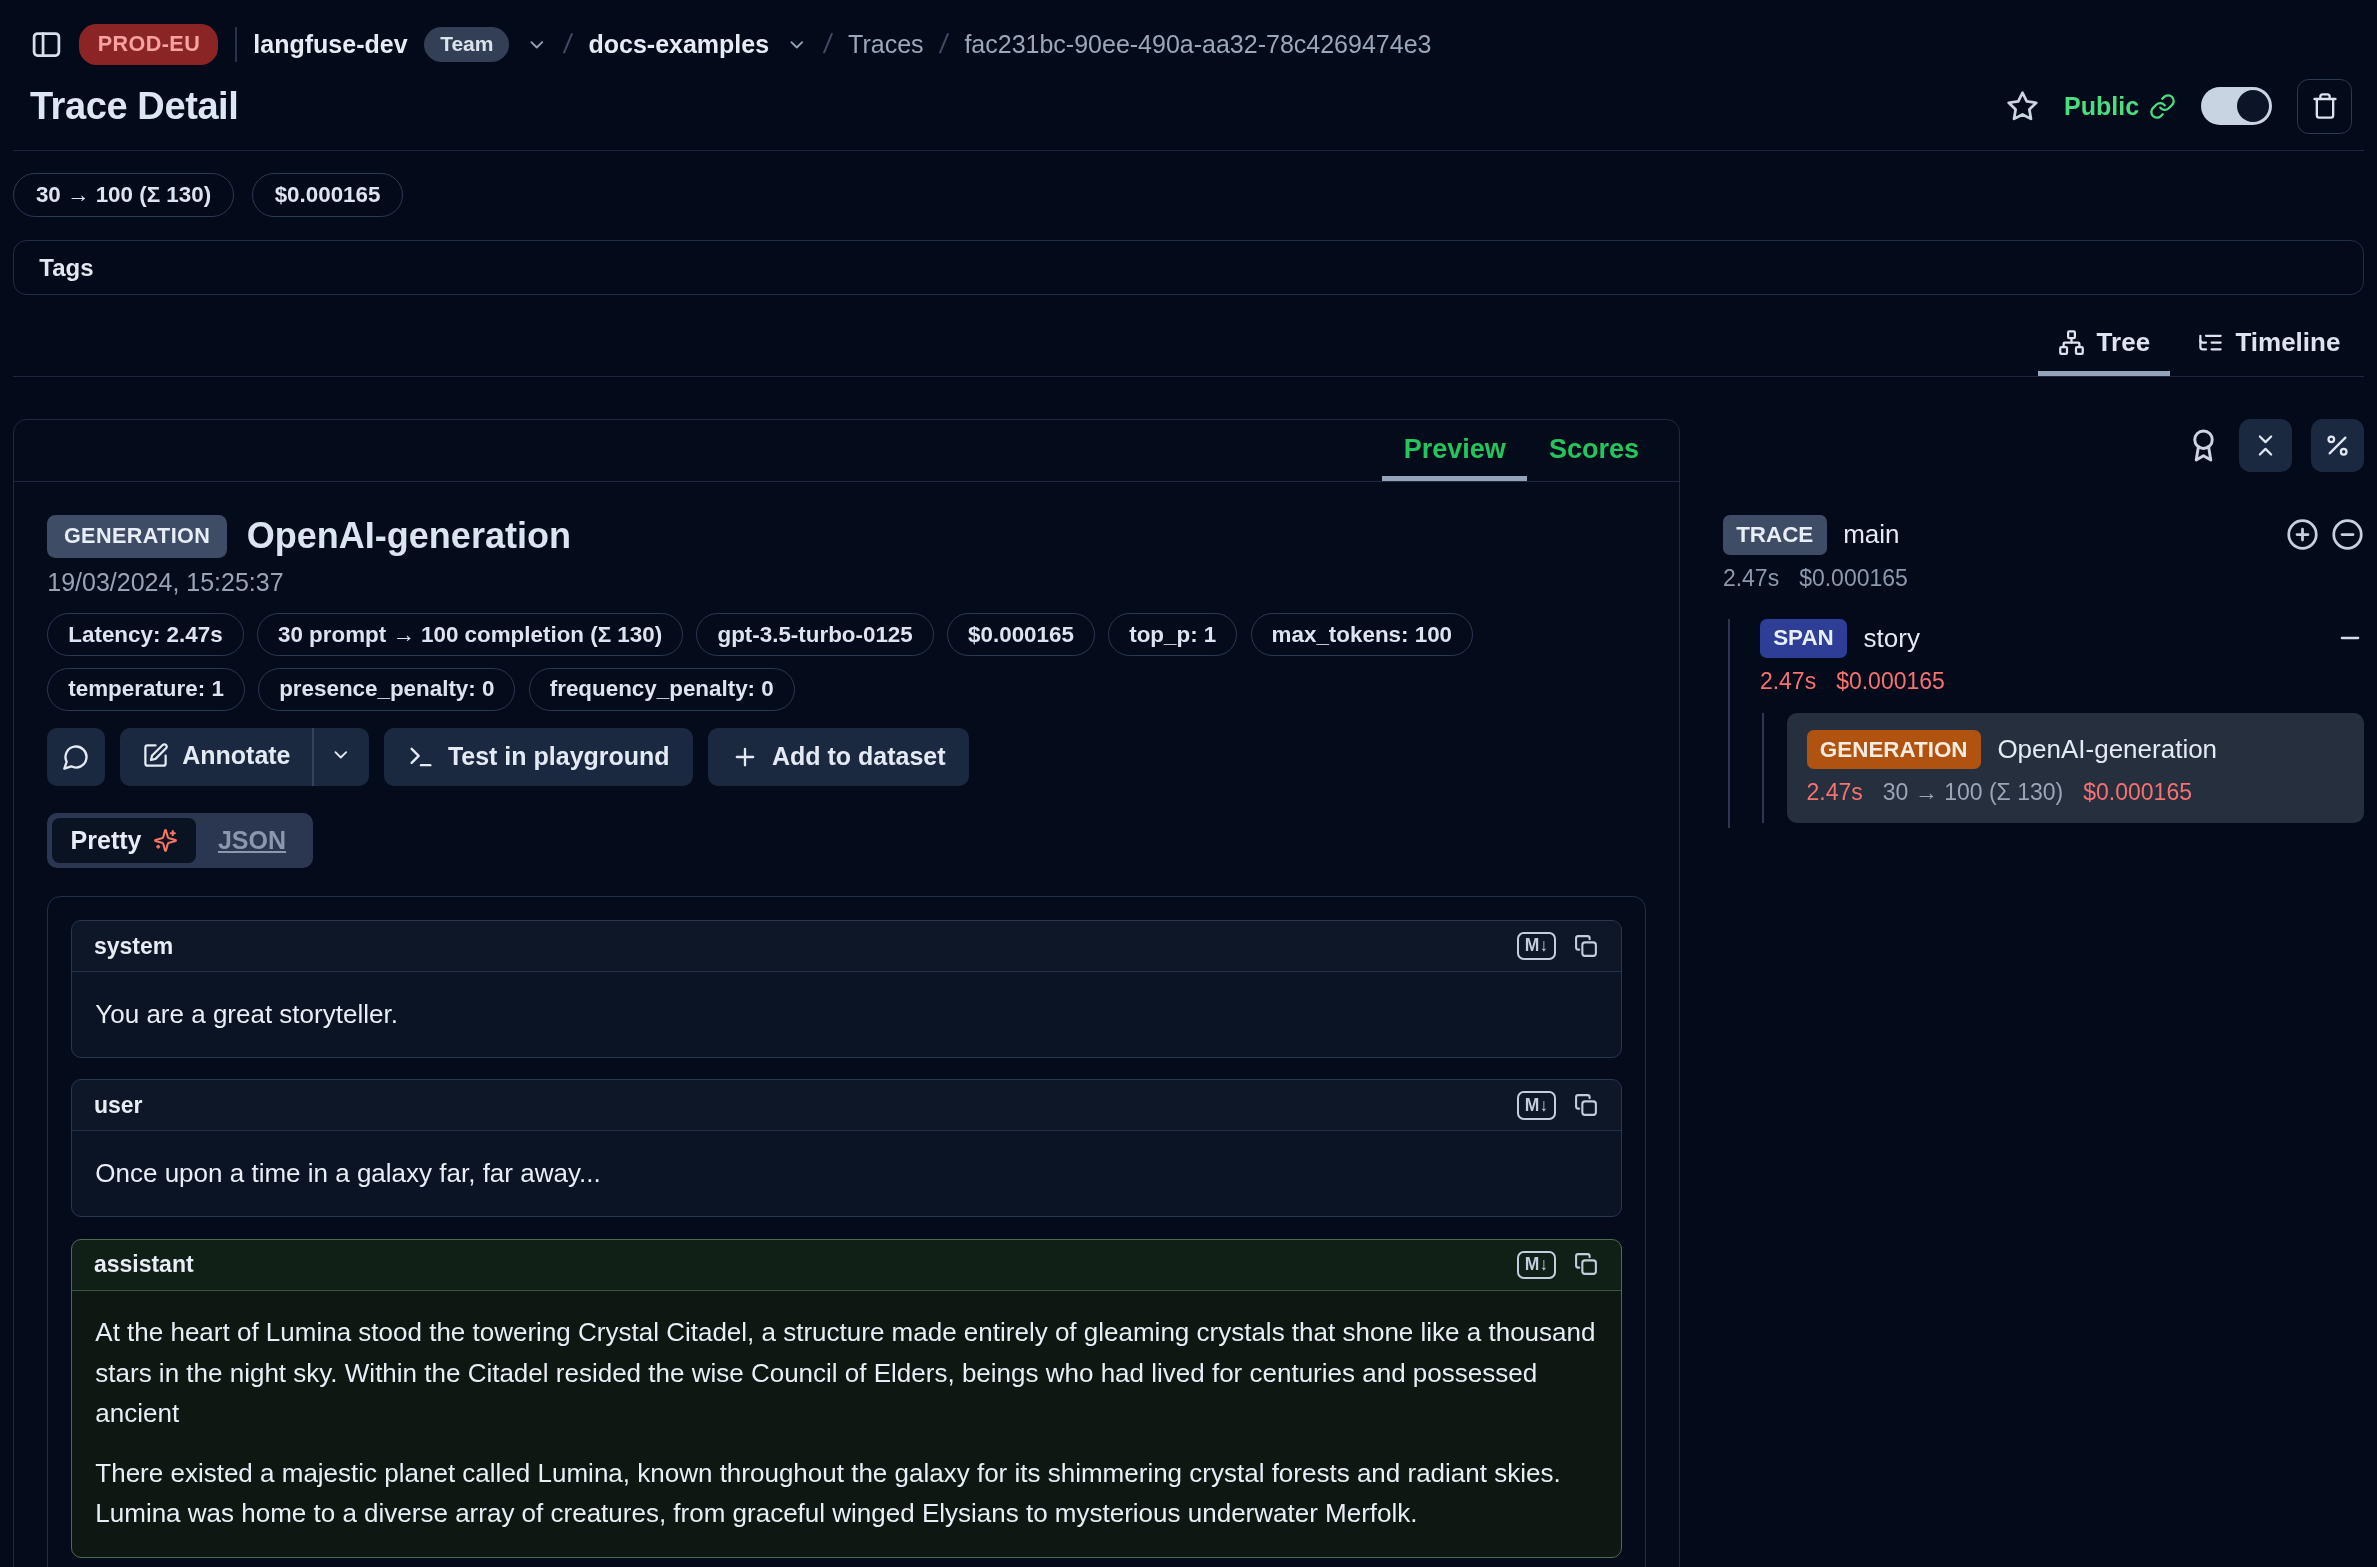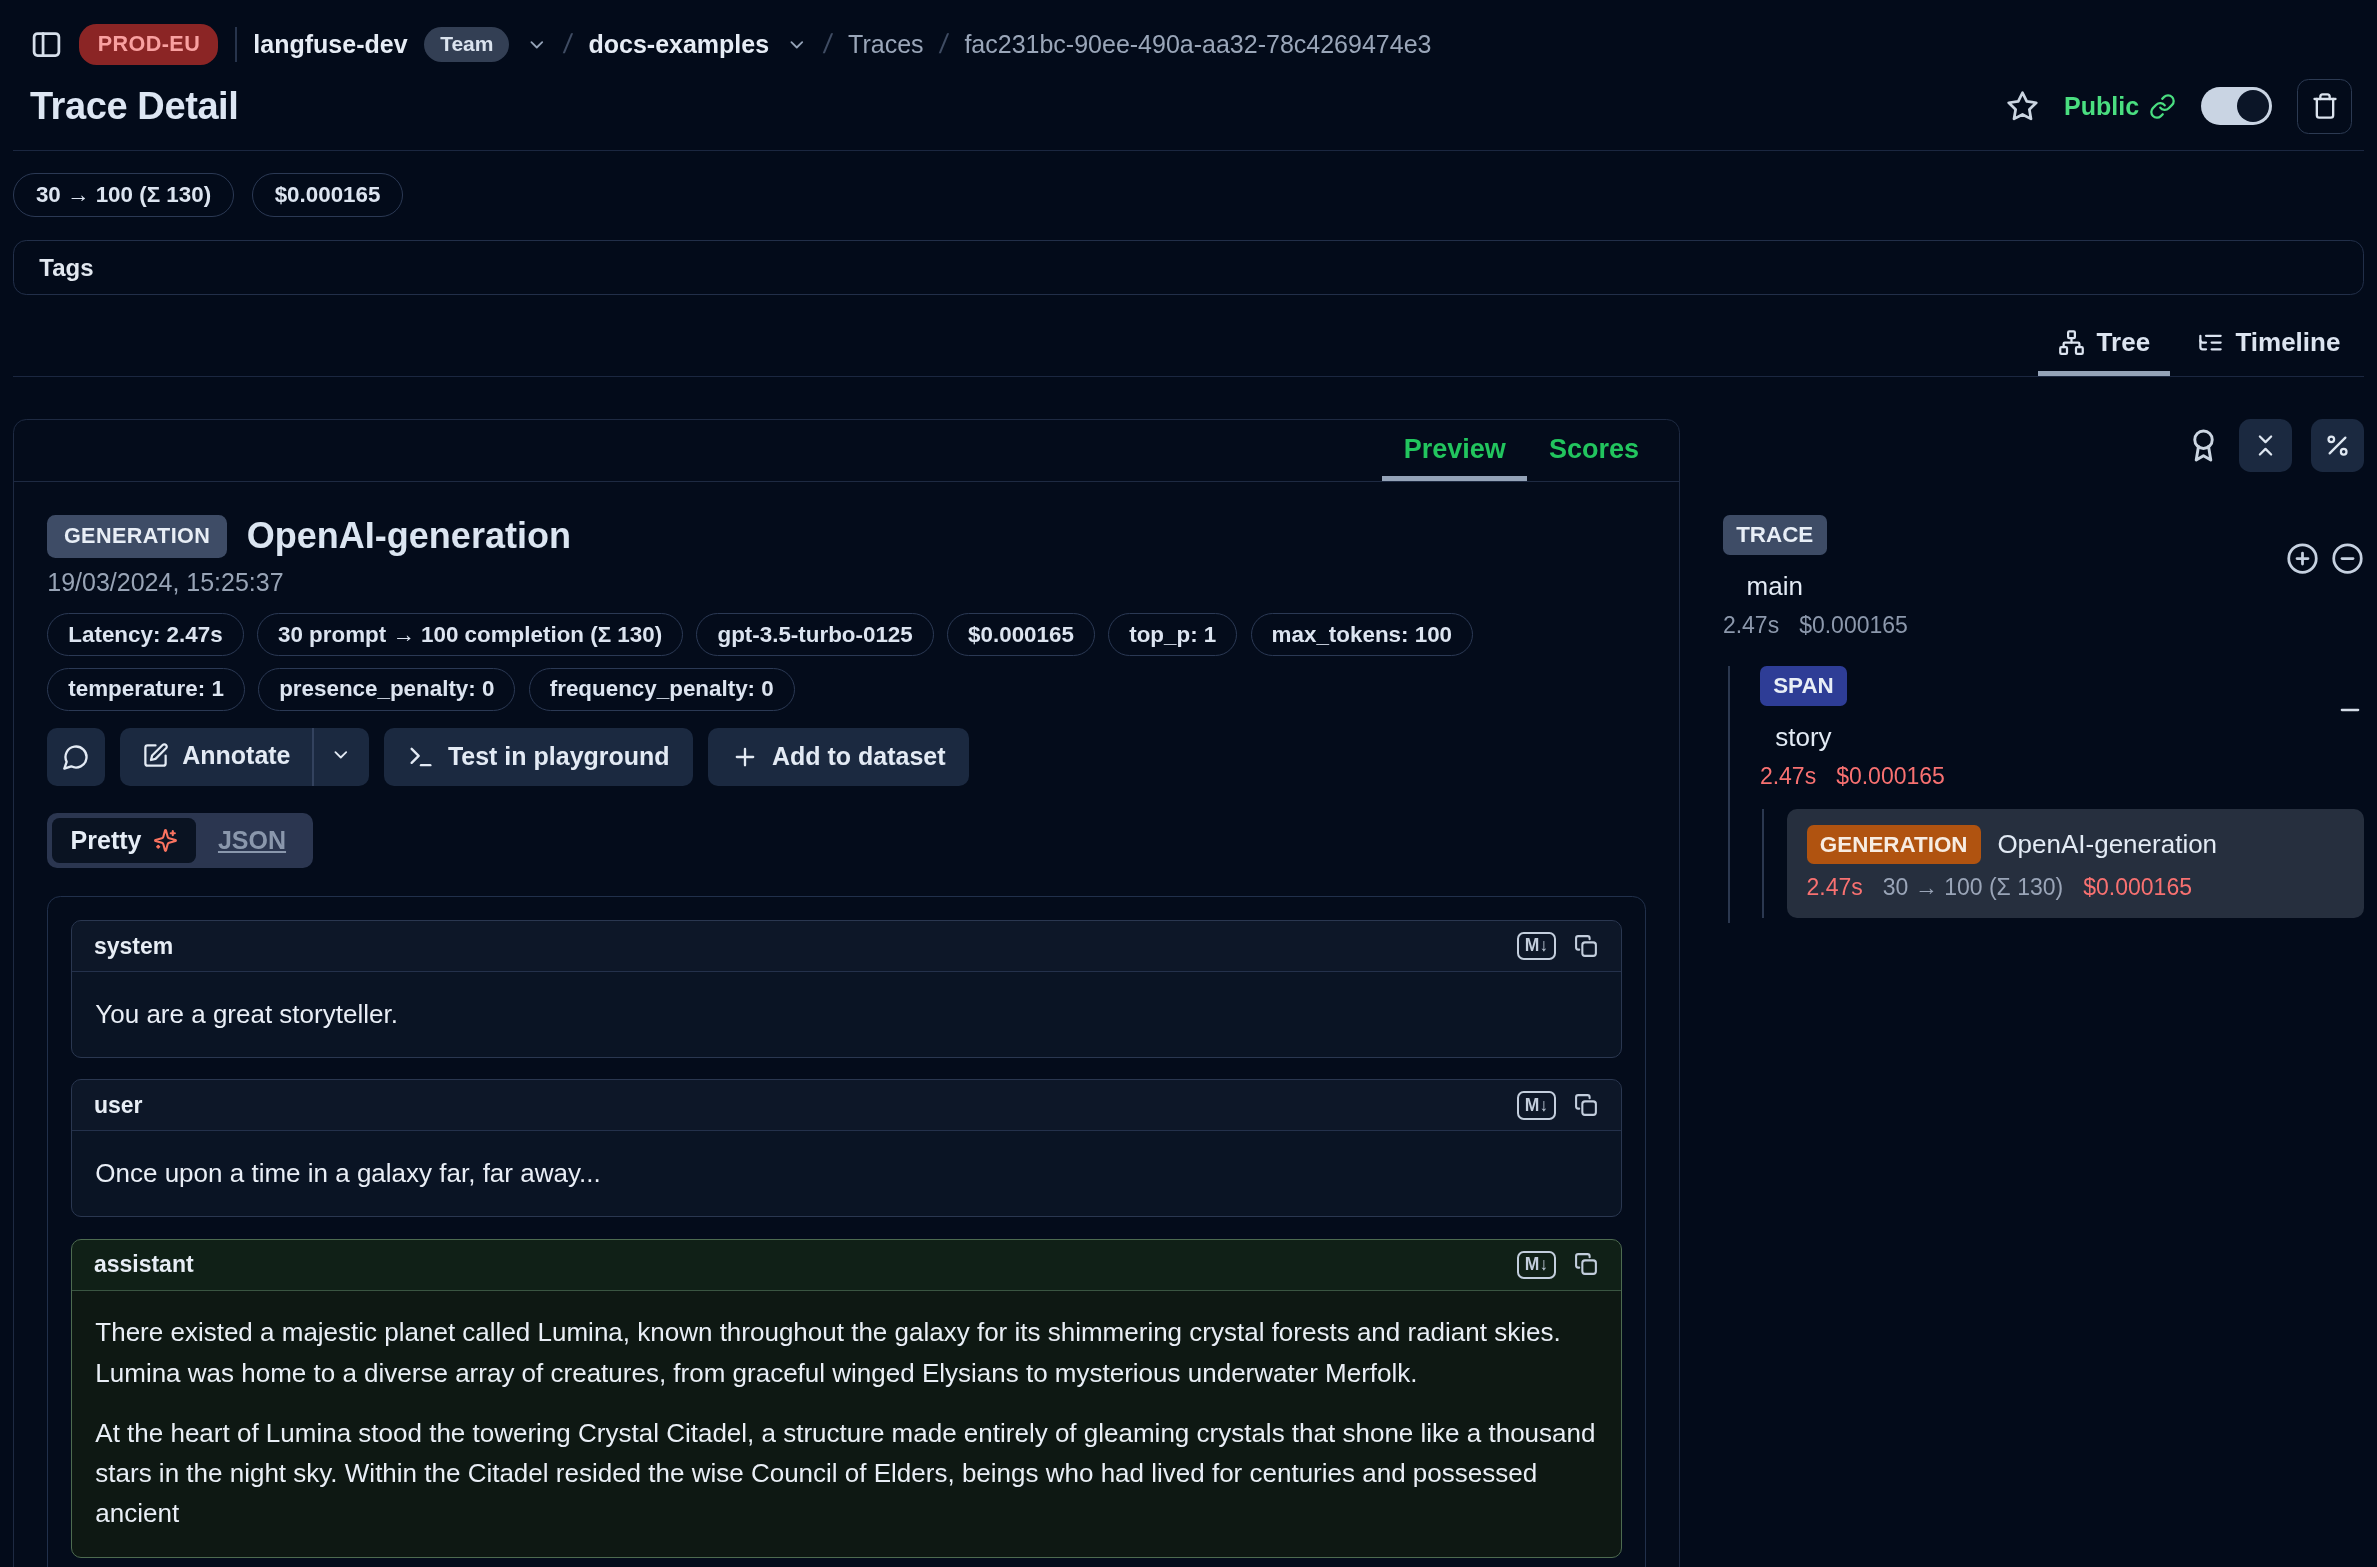--- a/index.html
+++ b/index.html
@@ -98,7 +98,7 @@
   .sq-btn { width:53px; height:53px; border-radius:11.6px; background:#1b2940; border:none; color:#dfe7f1; display:flex; align-items:center; justify-content:center; cursor:pointer; }
 
   .trace-row { margin-top:43px; display:flex; align-items:center; justify-content:space-between; cursor:pointer; }
-  .trow-left { display:flex; align-items:center; gap:16.6px;flex-direction:column; }
+  .trow-left { display:flex; align-items:center; gap:16.6px; }
   .node-badge { font-size:22.4px; font-weight:600; padding:6.7px 13.3px; border-radius:6.7px; color:#e8eef6; }
   .node-badge.trace { background:#3e4c66; }
   .node-badge.span { background:#2e3d96; }

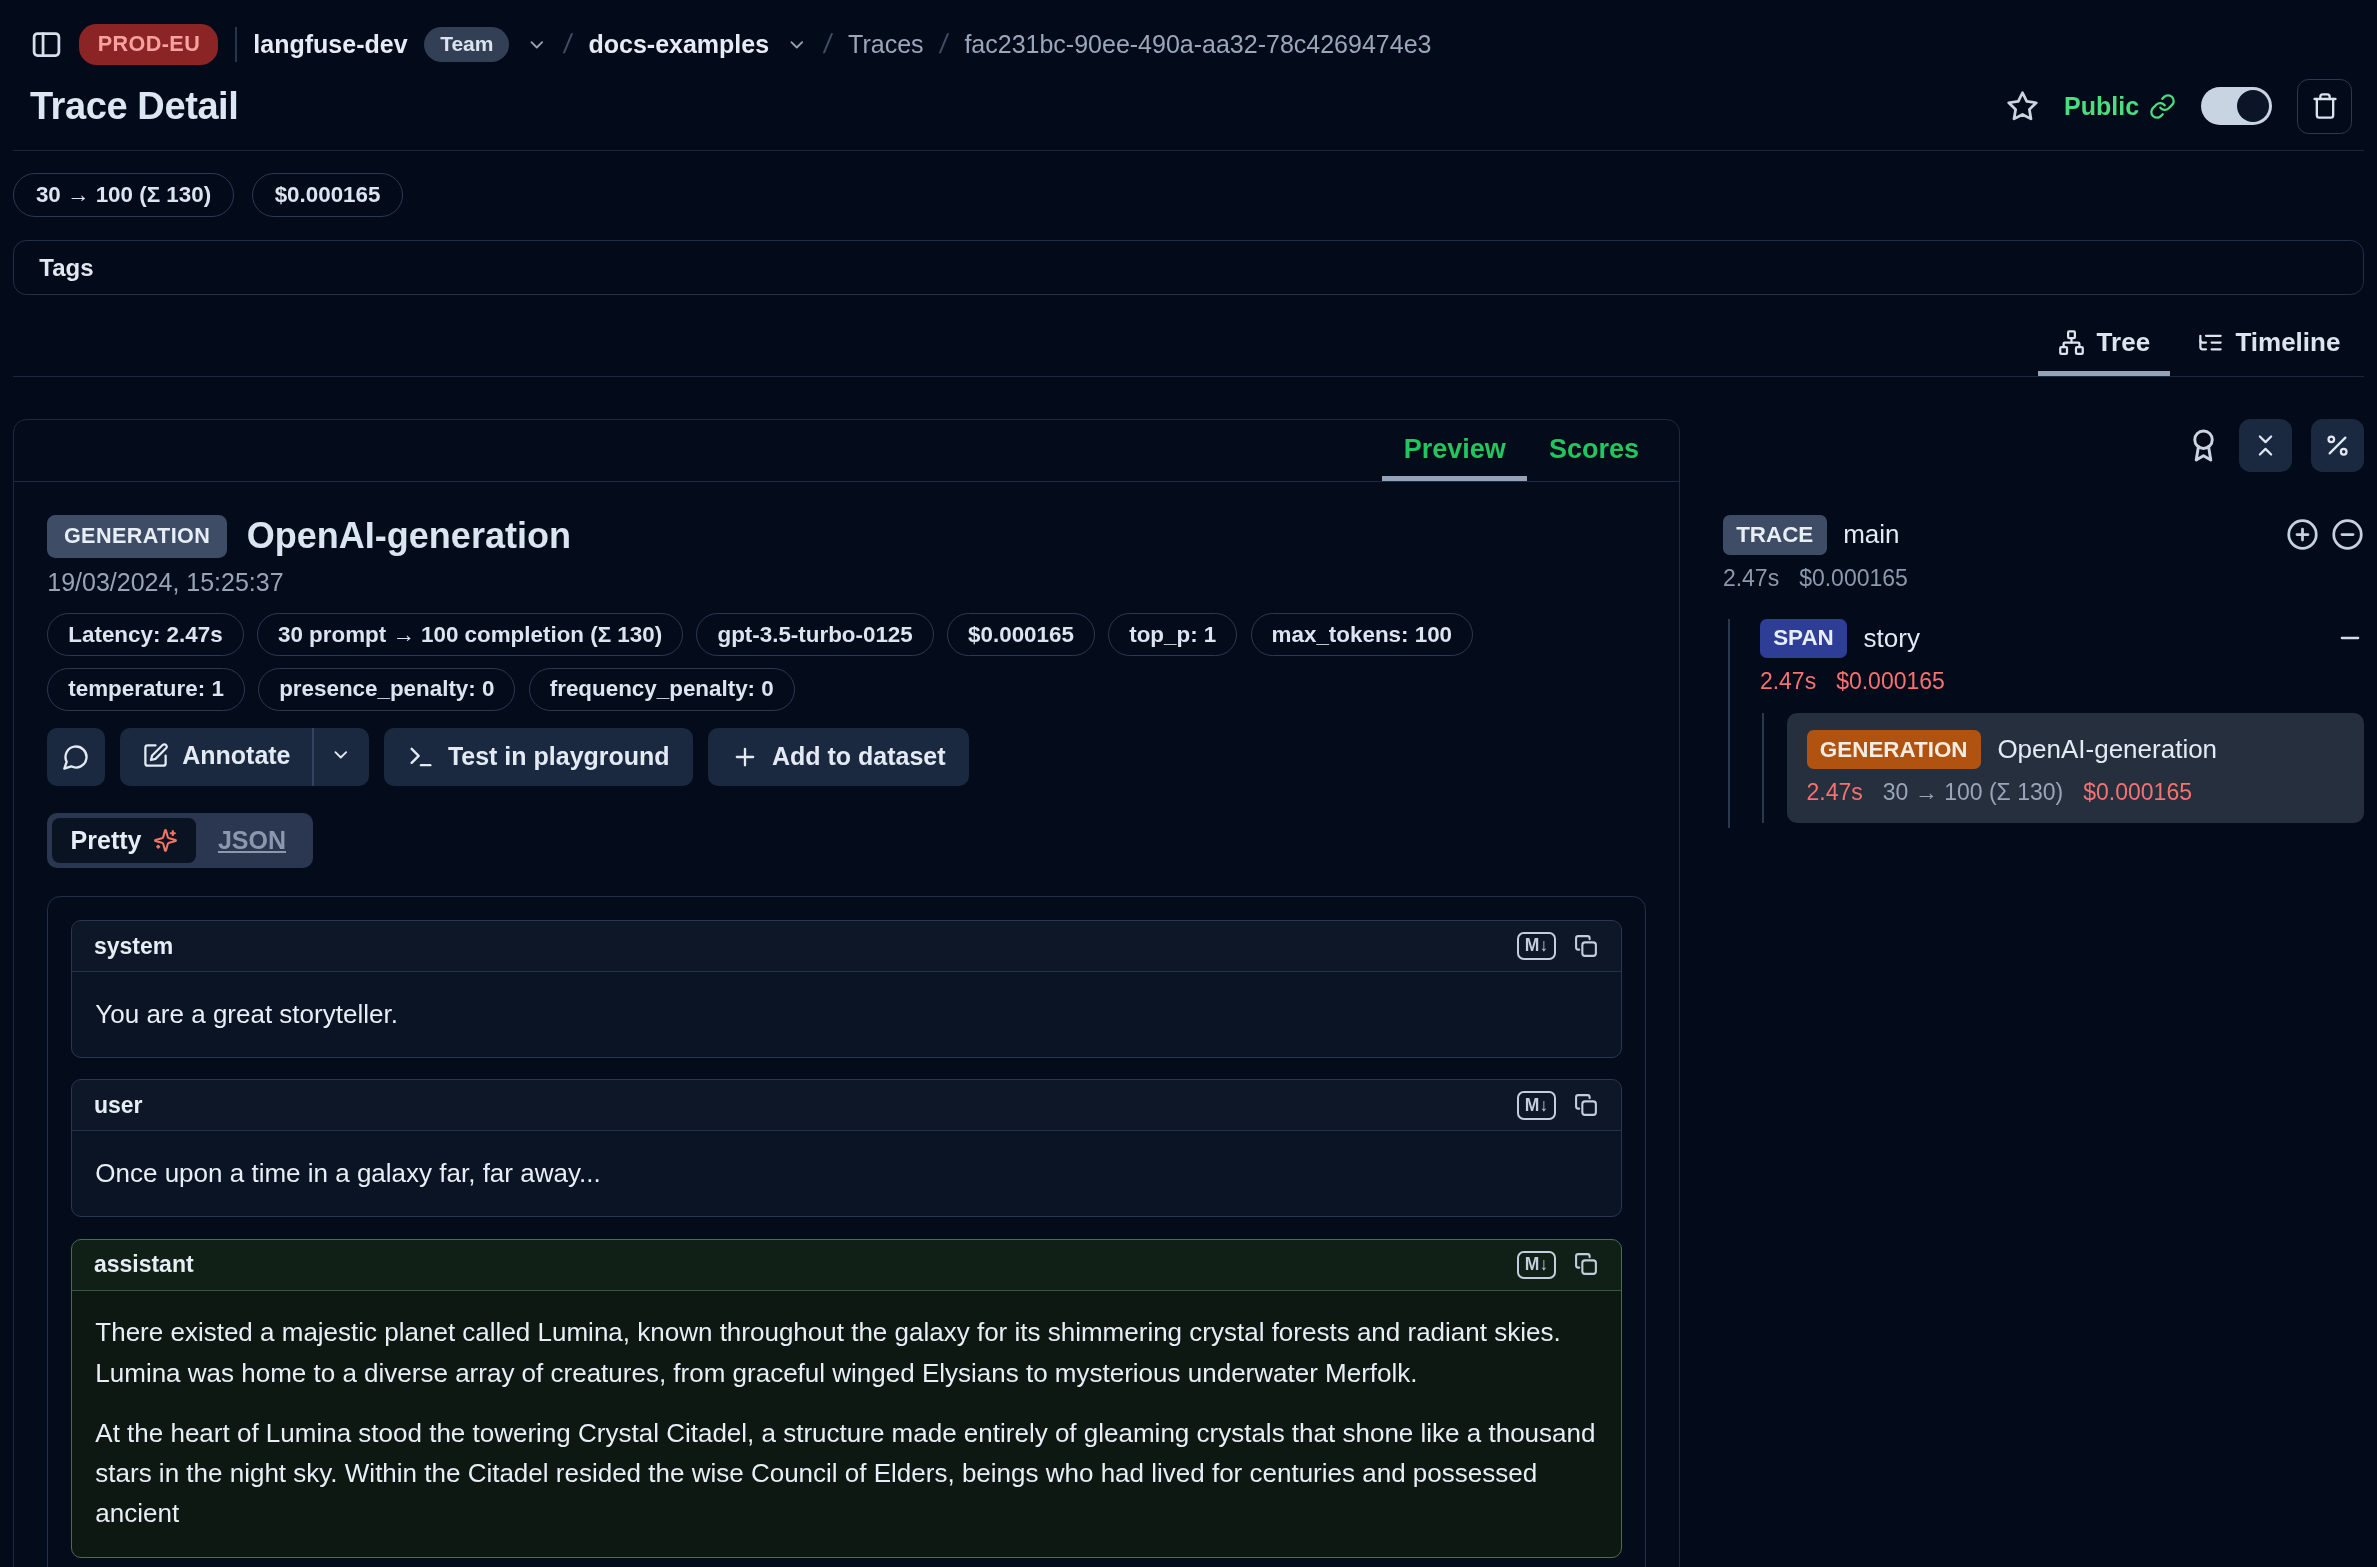--- a/index.html
+++ b/index.html
@@ -331,8 +331,8 @@
             </span>
           </div>
           <div class="msg-body">
+            <p>At the heart of Lumina stood the towering Crystal Citadel, a structure made entirely of gleaming crystals that shone like a thousand stars in the night sky. Within the Citadel resided the wise Council of Elders, beings who had lived for centuries and possessed ancient</p>
             <p>There existed a majestic planet called Lumina, known throughout the galaxy for its shimmering crystal forests and radiant skies. Lumina was home to a diverse array of creatures, from graceful winged Elysians to mysterious underwater Merfolk.</p>
-            <p>At the heart of Lumina stood the towering Crystal Citadel, a structure made entirely of gleaming crystals that shone like a thousand stars in the night sky. Within the Citadel resided the wise Council of Elders, beings who had lived for centuries and possessed ancient</p>
           </div>
         </div>
 

